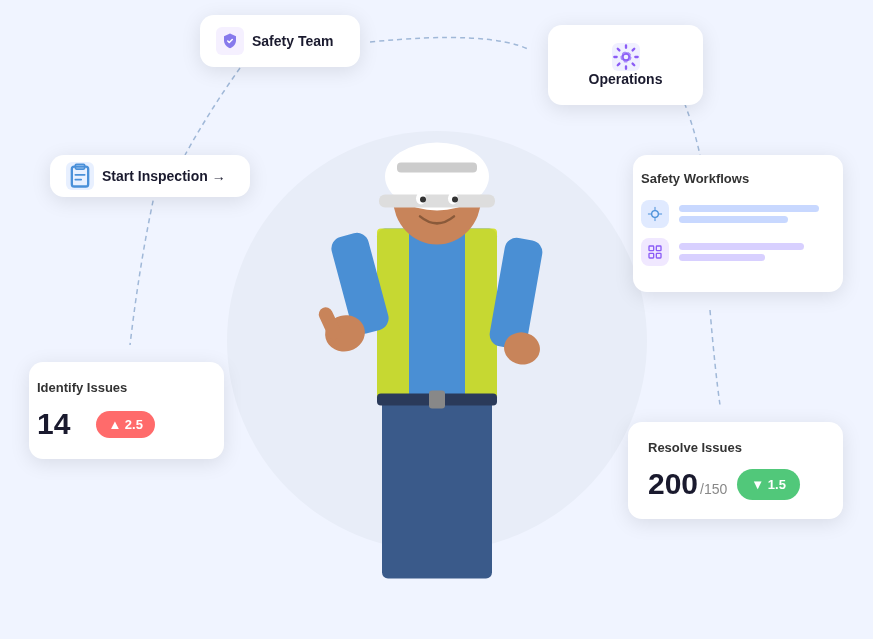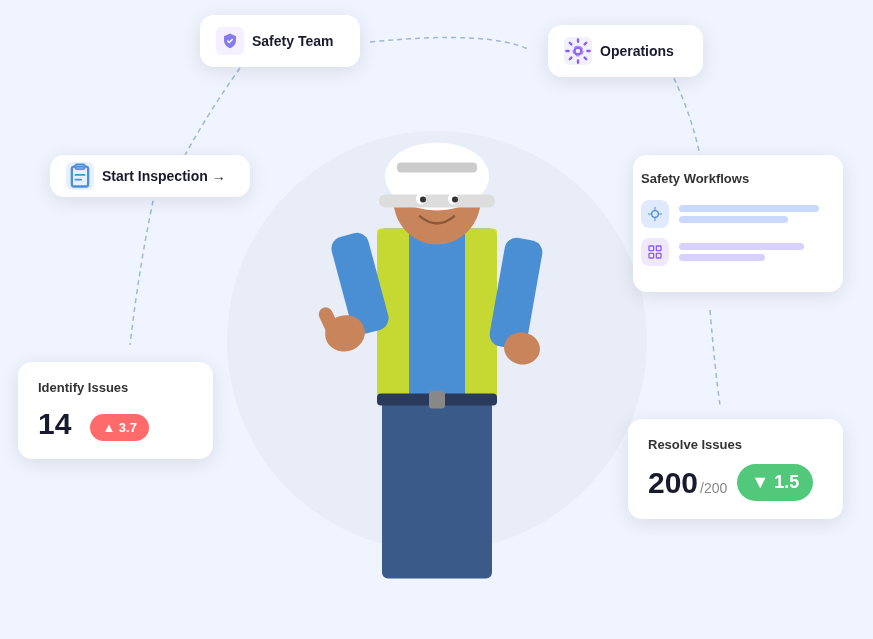--- a/index.html
+++ b/index.html
@@ -96,8 +96,8 @@
       width: 155px;
       display: flex;
       align-items: center;
-      gap: 8px;
-      padding: 12px 16px;
+      padding: 18px 16px;
+      flex-direction: column;
     }
 
     .gear-icon {

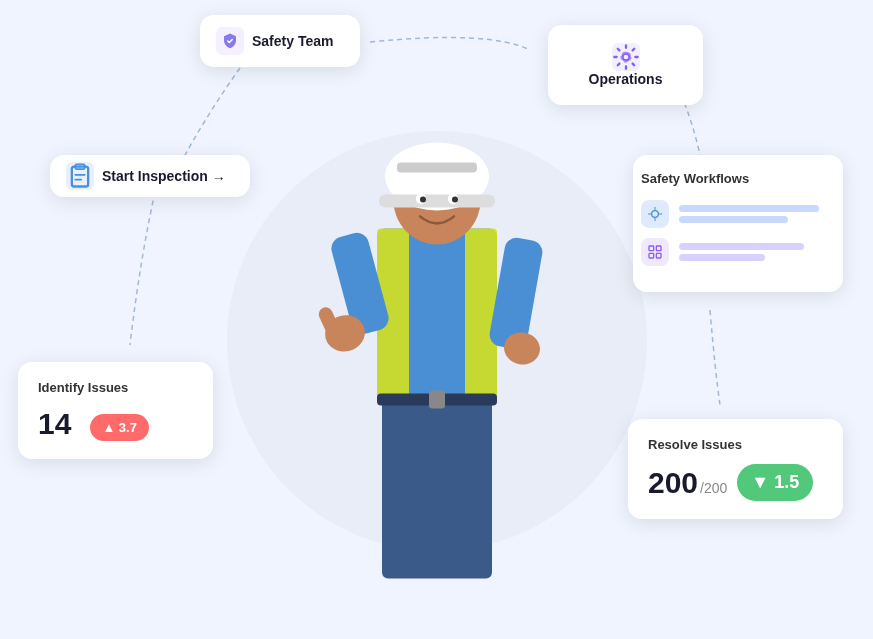--- a/index.html
+++ b/index.html
@@ -136,9 +136,9 @@
     
     .card-identify-issues {
       bottom: 180px;
-      left: 18px;
+      left: 29px;
       width: 195px;
-      padding: 18px 20px;
+      padding: 18px 8px;
     }
 
     .card-identify-issues .card-title {

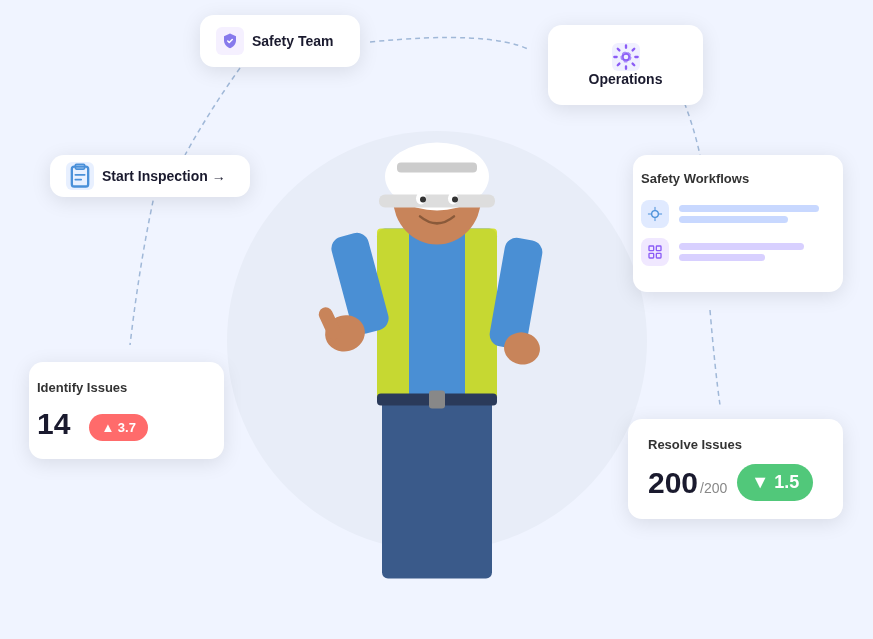--- a/index.html
+++ b/index.html
@@ -150,8 +150,8 @@
 
     .card-identify-issues .card-body {
       display: flex;
-      align-items: flex-end;
-      gap: 19px;
+      align-items: center;
+      gap: 26px;
     }
 
     .card-number {

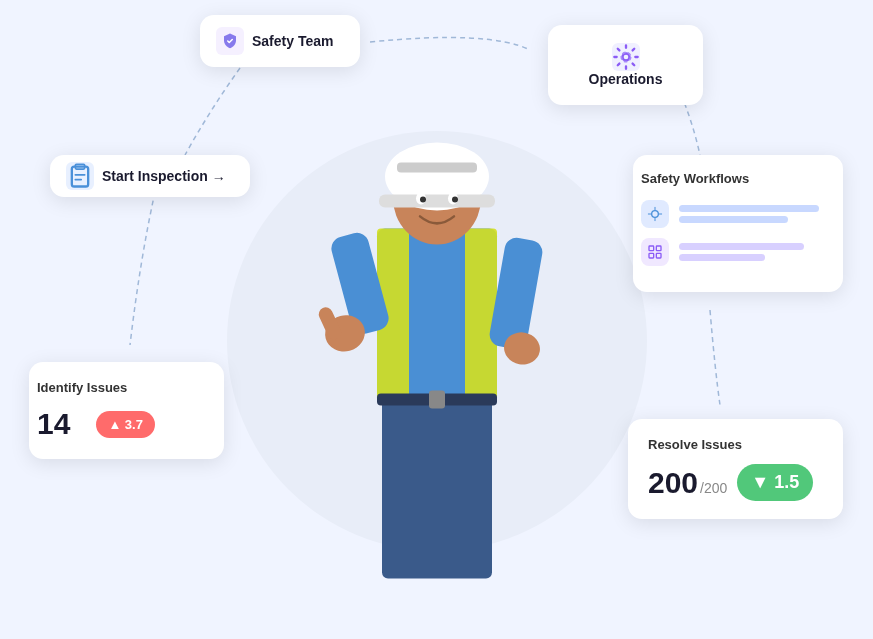--- a/index.html
+++ b/index.html
@@ -386,7 +386,7 @@
     <div class="card-title">Identify Issues</div>
     <div class="card-body">
       <span class="card-number">14</span>
-      <span class="badge-red">▲ 3.7</span>
+      <span class="badge-red">▲ 2.5</span>
     </div>
   </div>
 

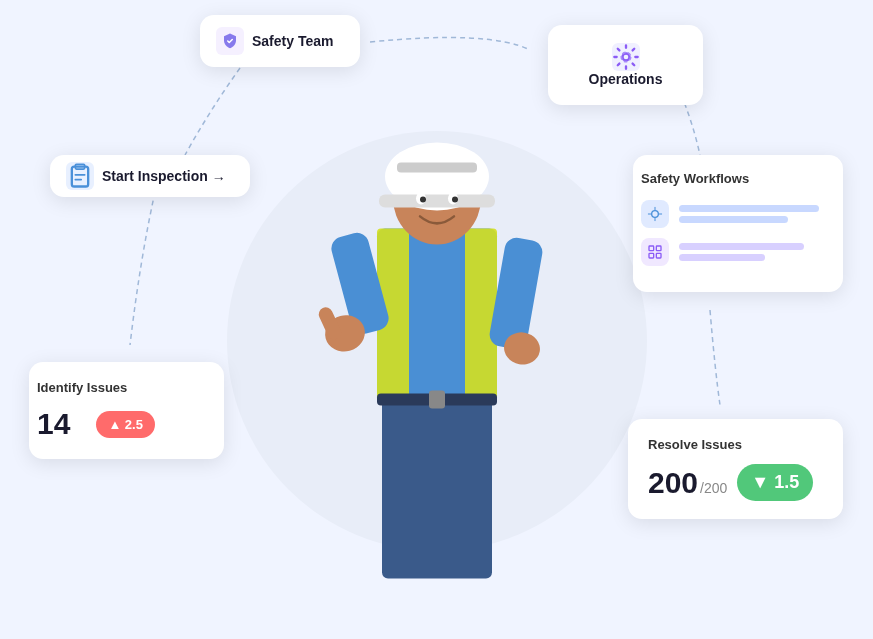--- a/index.html
+++ b/index.html
@@ -425,7 +425,7 @@
     <div class="card-body">
       <div style="display:flex; align-items:baseline; gap:2px;">
         <span class="card-number-lg">200</span>
-        <span class="card-number-sub">/200</span>
+        <span class="card-number-sub">/150</span>
       </div>
       <span class="badge-green">▼ 1.5</span>
     </div>

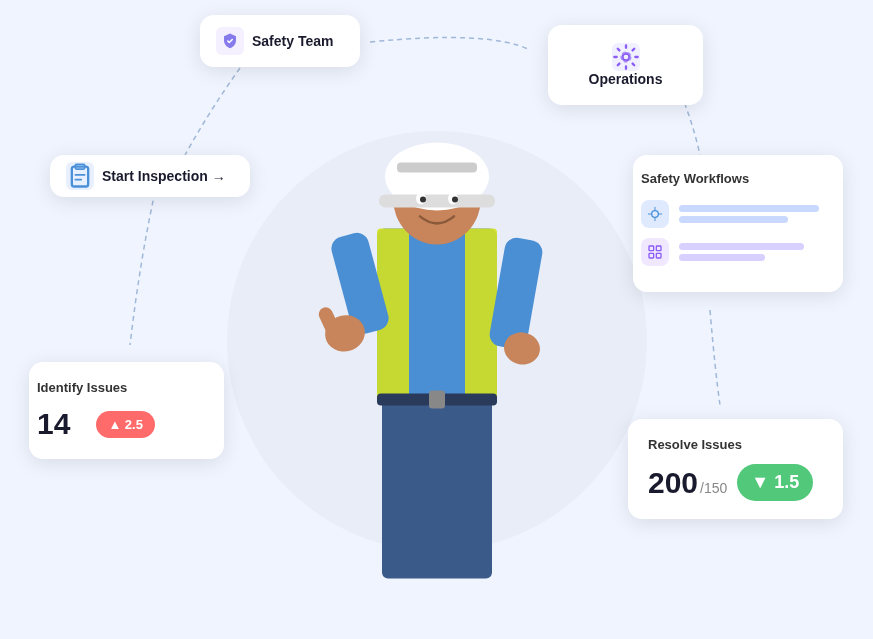--- a/index.html
+++ b/index.html
@@ -177,7 +177,7 @@
       color: white;
       padding: 8px 14px;
       border-radius: 20px;
-      font-size: 18px;
+      font-size: 13px;
       font-weight: 600;
       display: flex;
       align-items: center;

